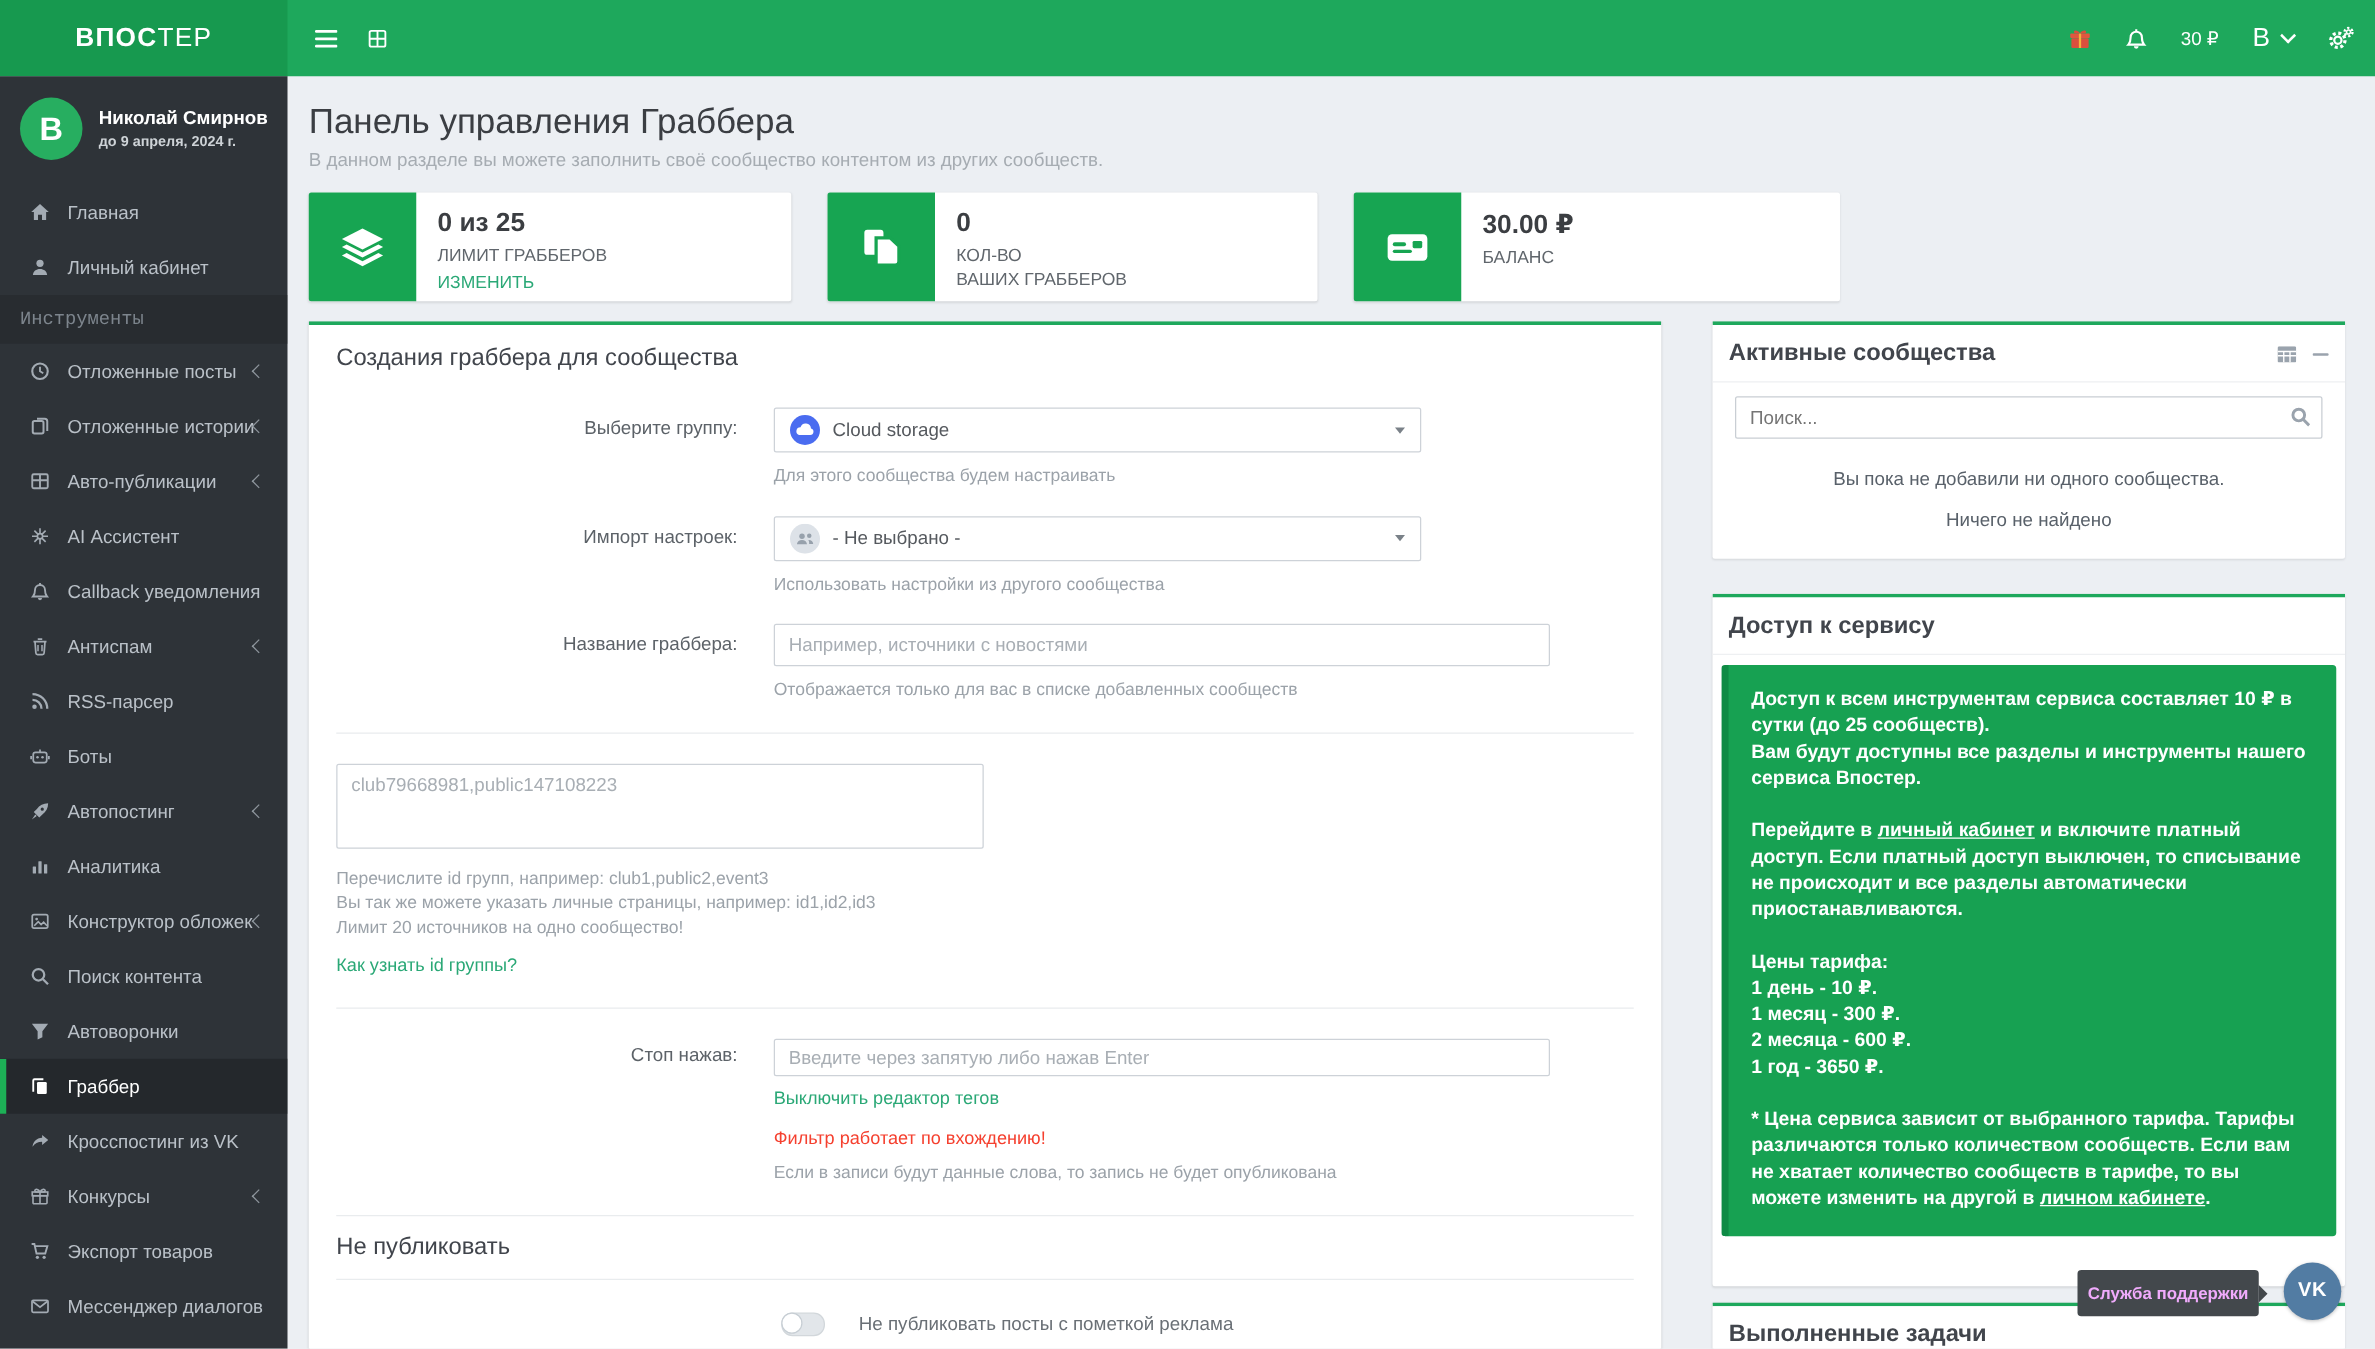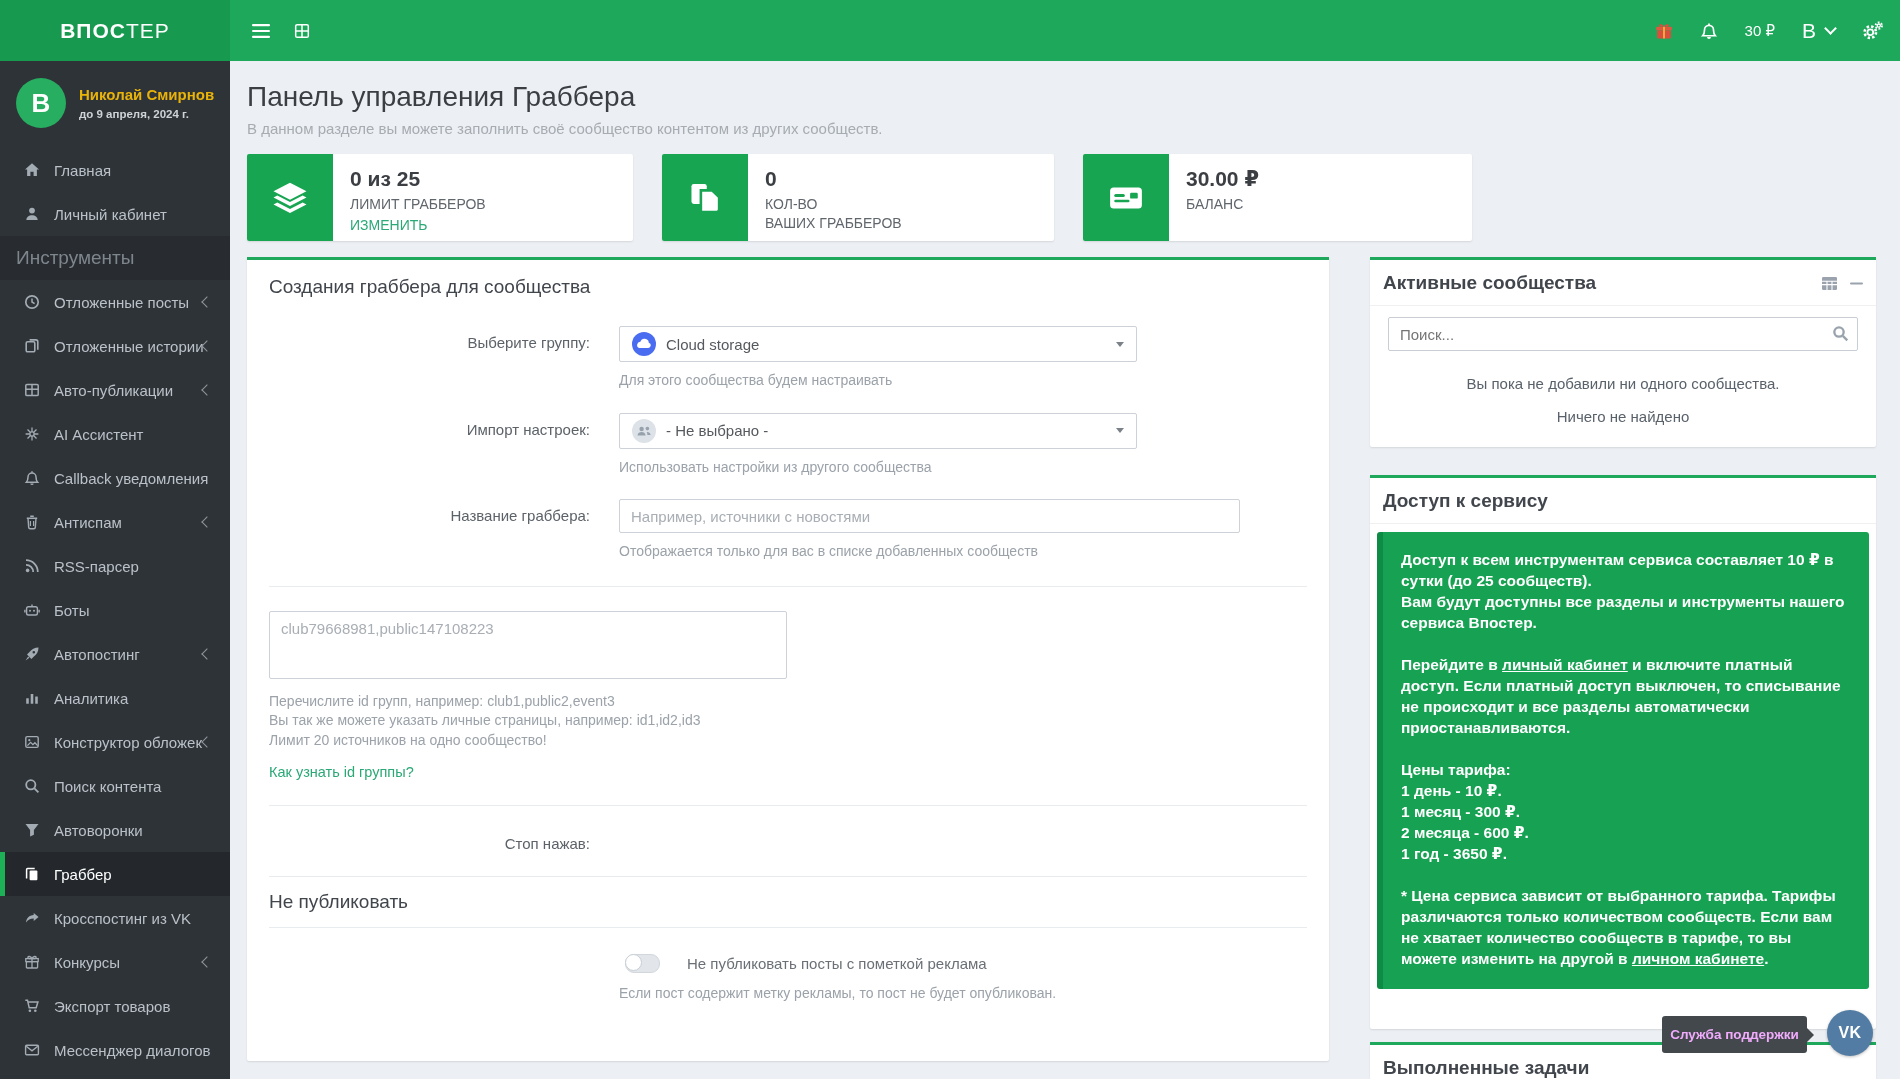--- a/index.html
+++ b/index.html
@@ -32,7 +32,7 @@
   
   .side-user{display:flex;align-items:center;gap:13px;padding:17px 14px 20px 16px;cursor:pointer;}
   .avatar{width:50px;height:50px;border-radius:50%;background:#27ae60;color:#fff;display:flex;align-items:center;justify-content:center;font-size:26px;font-weight:700;flex:0 0 auto;}
-  .su-name{color:#eab308;font-weight:700;font-size:15px;text-align:right;}
+  .su-name{color:#ffffff;font-weight:700;font-size:15px;text-align:right;}
   .su-sub{color:#ced3d7;font-weight:700;font-size:11.5px;margin-top:5px;}
   .side-section{background:#282c30;color:#7d858d;font-size:19px;padding:11px 16px;}
   .nav-item{position:relative;display:flex;align-items:center;height:44px;padding-left:24px;cursor:pointer;font-size:15px;color:#bac1c8;}

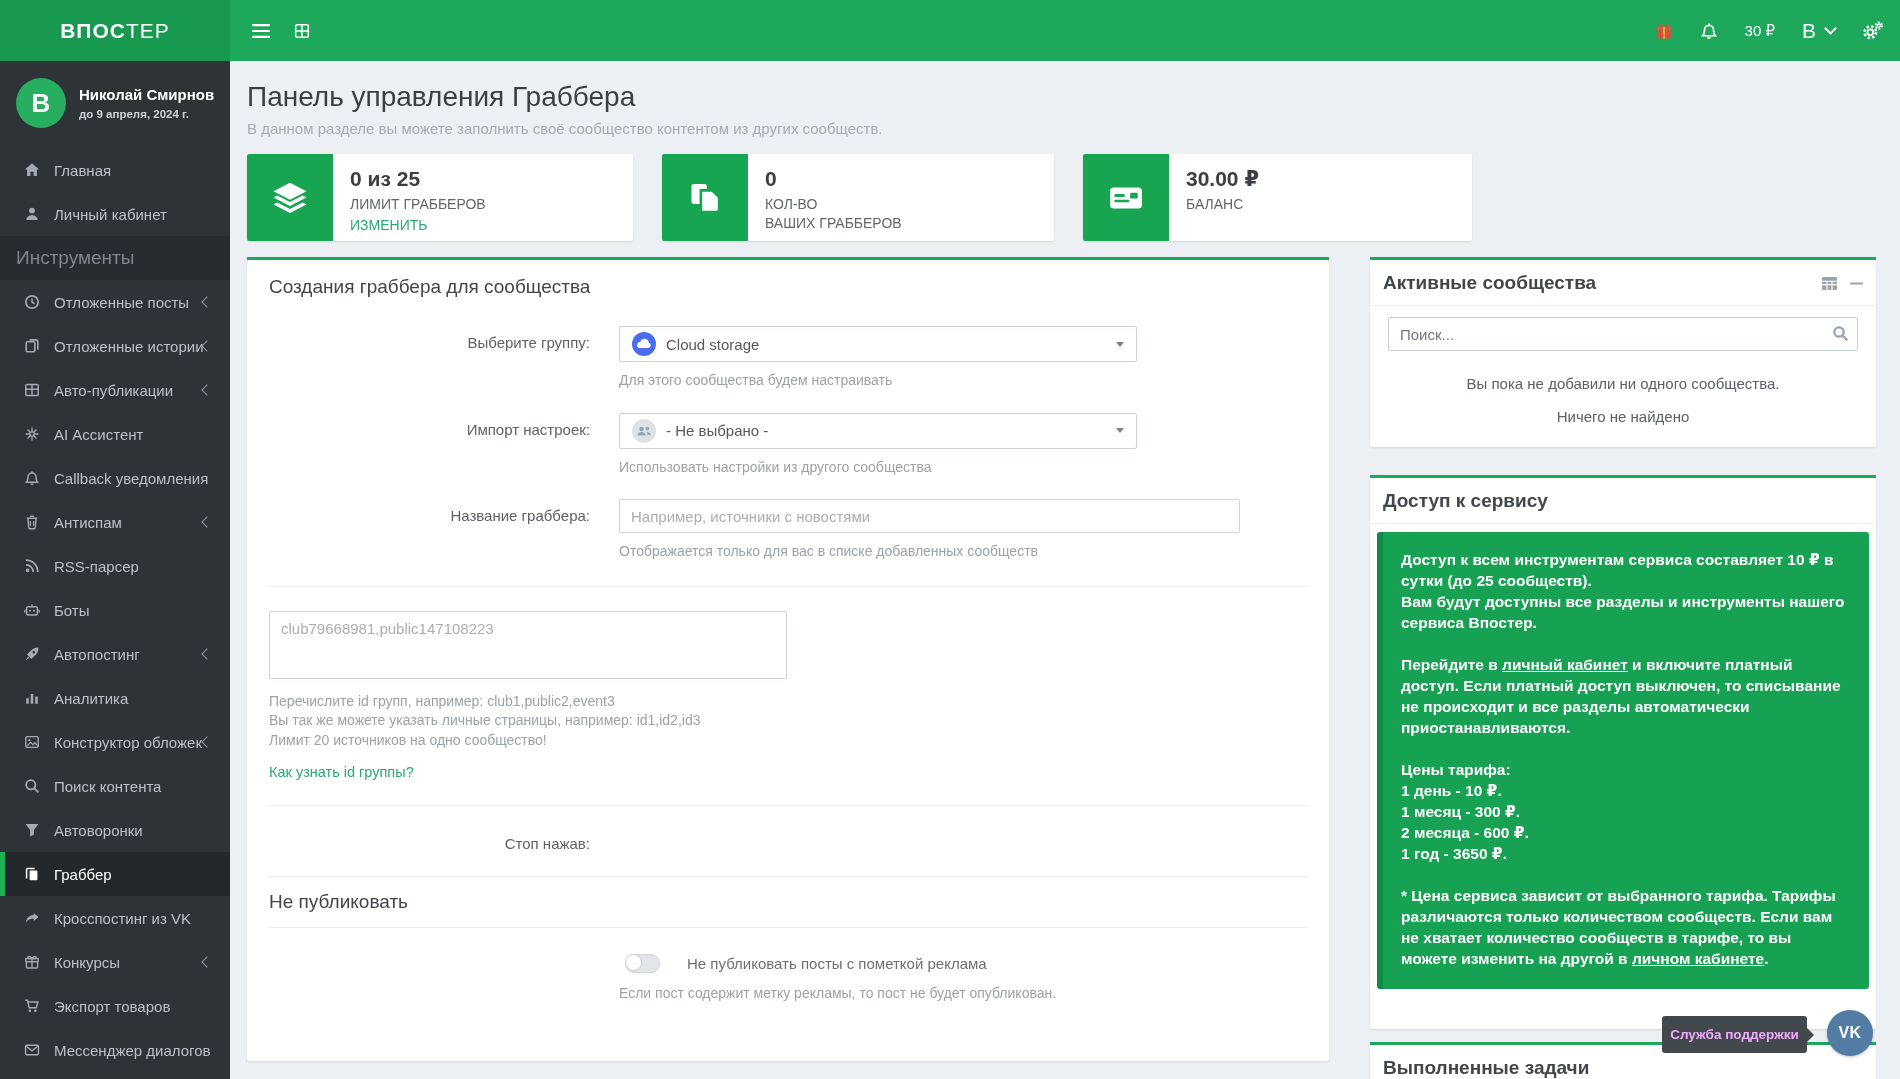--- a/index.html
+++ b/index.html
@@ -34,7 +34,7 @@
   .avatar{width:50px;height:50px;border-radius:50%;background:#27ae60;color:#fff;display:flex;align-items:center;justify-content:center;font-size:26px;font-weight:700;flex:0 0 auto;}
   .su-name{color:#ffffff;font-weight:700;font-size:15px;text-align:right;}
   .su-sub{color:#ced3d7;font-weight:700;font-size:11.5px;margin-top:5px;}
-  .side-section{background:#282c30;color:#7d858d;font-size:19px;padding:11px 16px;}
+  .side-section{background:#282c30;color:#7d858d;font-size:15px;padding:11px 16px;font-family:Liberation Mono, monospace;}
   .nav-item{position:relative;display:flex;align-items:center;height:44px;padding-left:24px;cursor:pointer;font-size:15px;color:#bac1c8;}
   .nav-item .nav-ic{width:16px;height:16px;margin-right:14px;color:#a3abb3;flex:0 0 auto;}
   .nav-item.active{background:#24282c;color:#fff;box-shadow:inset 5px 0 0 #1db056;}

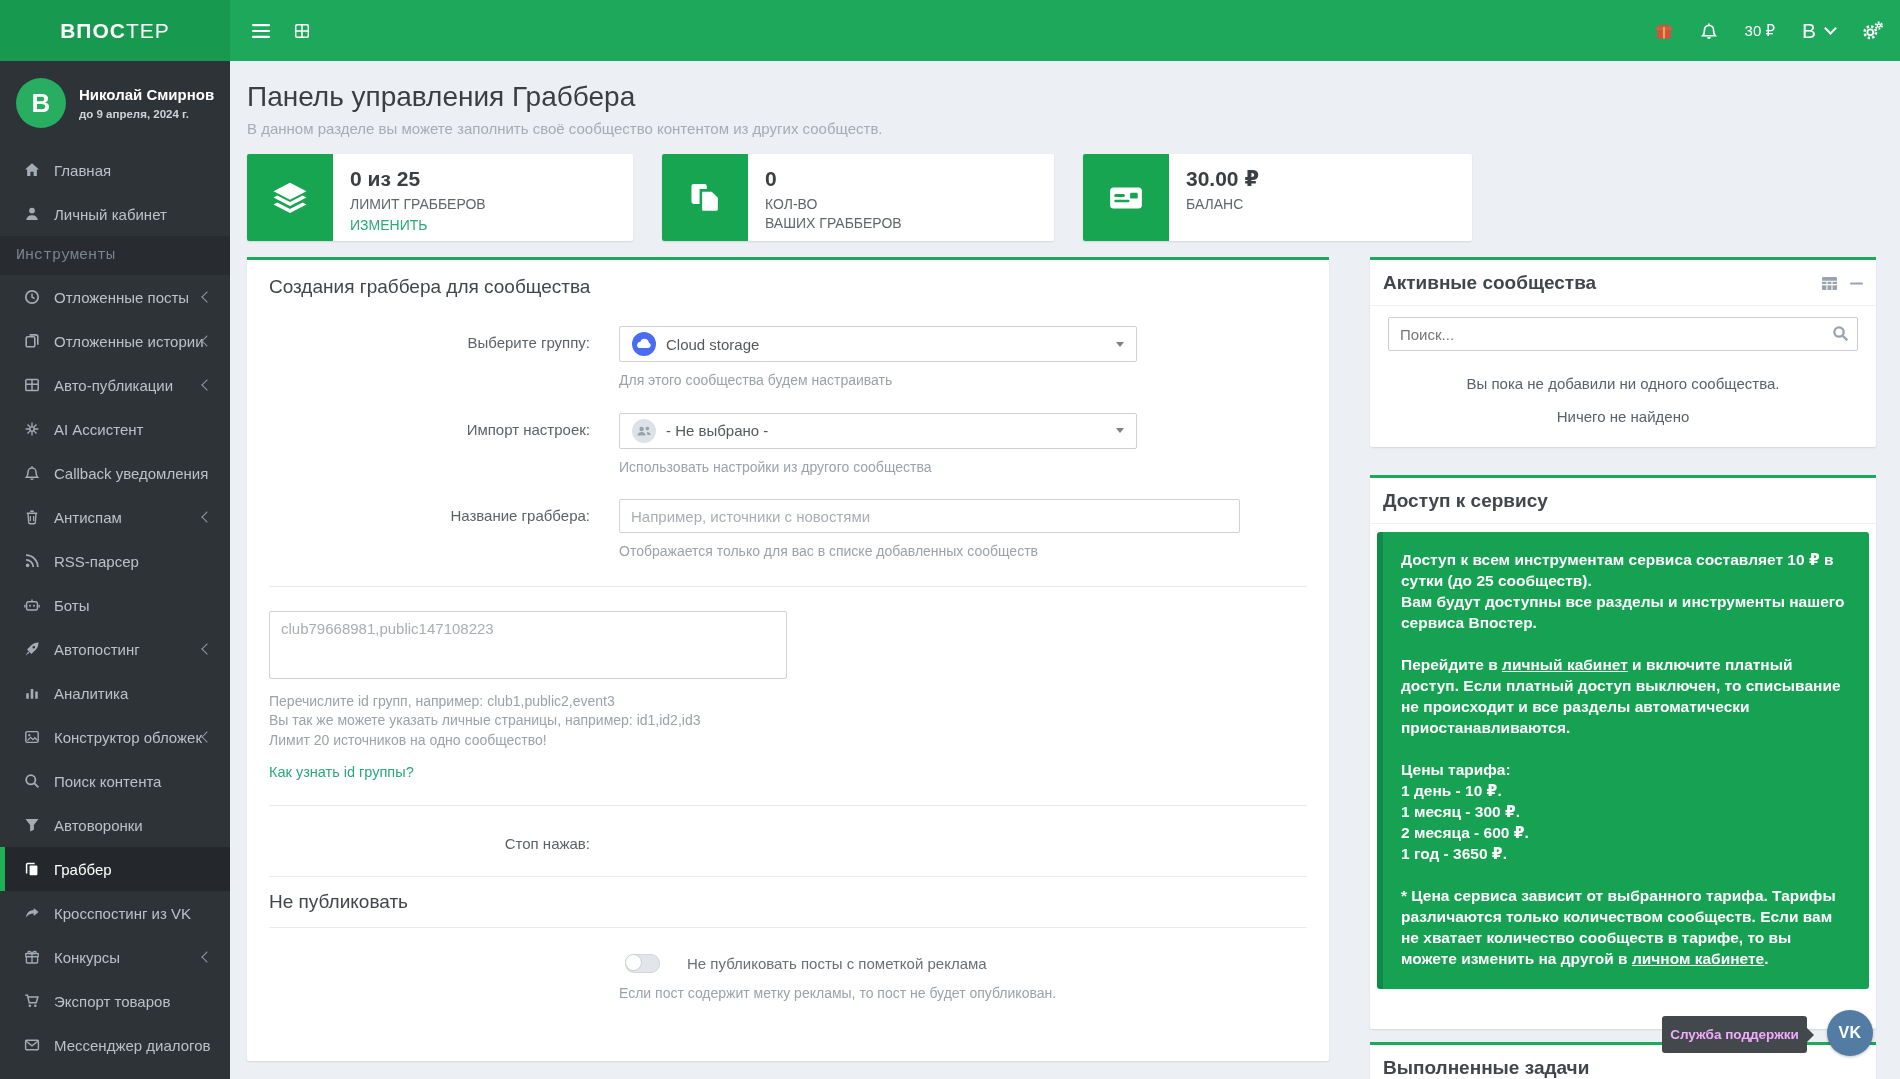--- a/index.html
+++ b/index.html
@@ -513,6 +513,12 @@
 
           <div class="frow" style="margin-bottom:0;">
             <div class="flabel" style="padding-top:5px;">Стоп нажав:</div>
+            <div class="ffield">
+              <input class="tinput" style="height: 30px;" type="text" placeholder="Введите через запятую либо нажав Enter">
+              <a class="glink" style="margin-top:10px;">Выключить редактор тегов</a>
+              <div class="rednote">Фильтр работает по вхождению!</div>
+              <div class="fhelp">Если в записи будут данные слова, то запись не будет опубликована</div>
+            </div>
           </div>
 
           <hr class="fdiv" style="margin-bottom:12px;">

